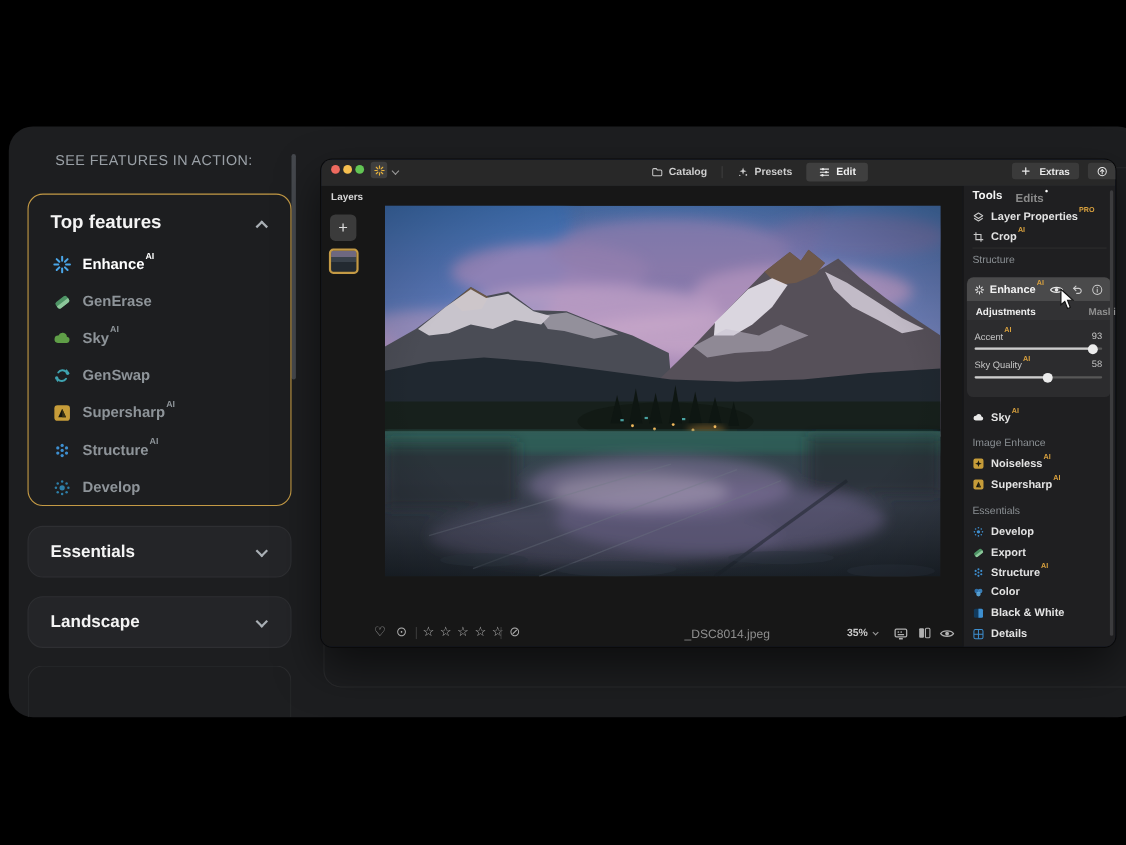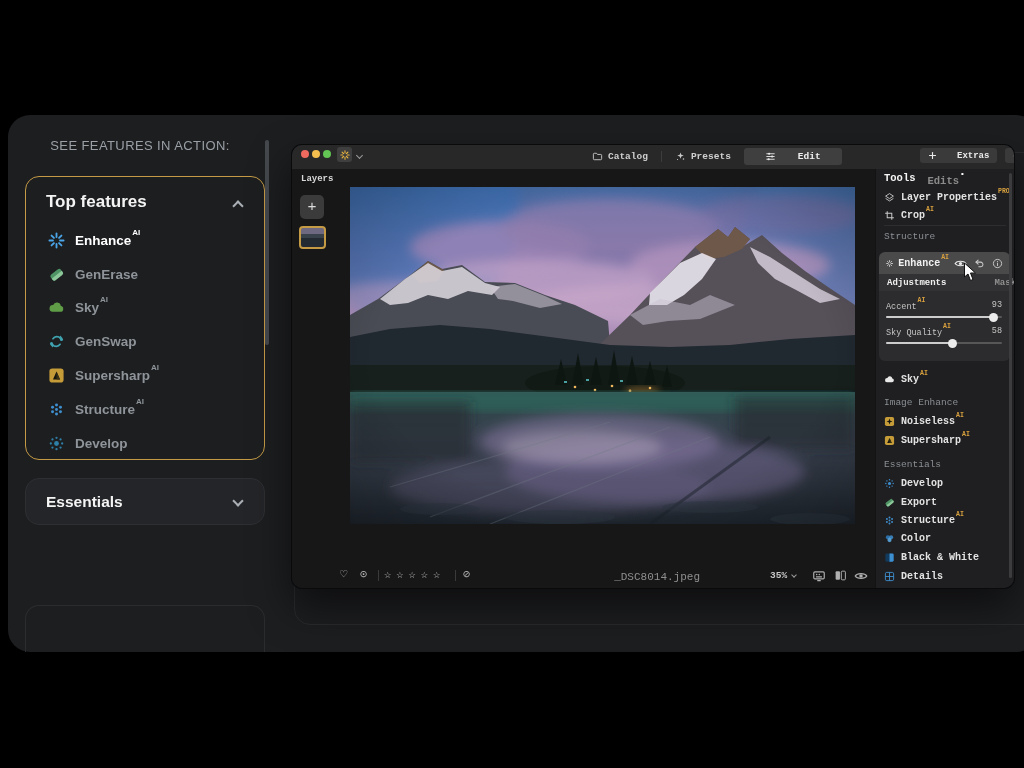--- a/index.html
+++ b/index.html
@@ -40,7 +40,7 @@
   
   .window { position:absolute; left:292px; top:145px; width:722px; height:443px;
             border-radius:10px; background:#0f172a; overflow:hidden;
-            box-shadow:0 0 0 1px #0a0a0a, 0 18px 40px rgba(0,0,0,.55);font-family:Liberation Mono, monospace; }
+            box-shadow:0 0 0 1px #0a0a0a, 0 18px 40px rgba(0,0,0,.55); }
   .shift { position:absolute; left:-292px; top:-145px; width:1024px; height:768px; }
   .canvas-bg { position:absolute; left:292px; top:169px; width:583px; height:419px; background:#171717; }
   .rpanel-bg { position:absolute; left:875px; top:169px; width:139px; height:419px;

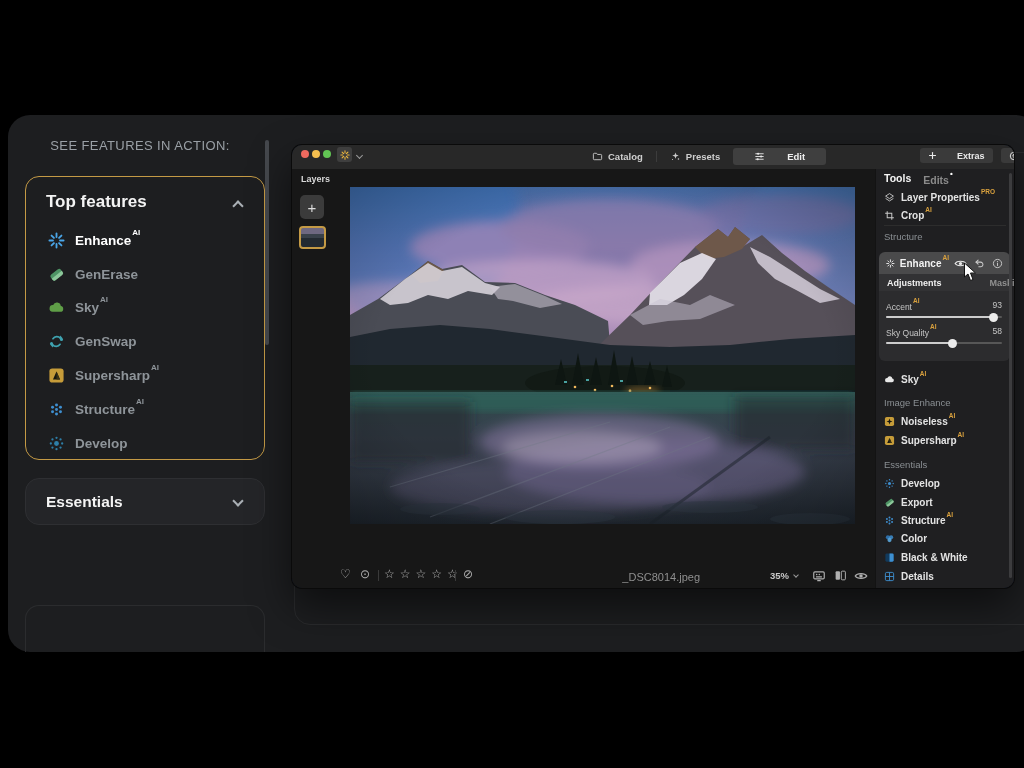--- a/index.html
+++ b/index.html
@@ -56,8 +56,8 @@
          font-size:9.5px; color:#cfcfcf; }
   .navitem { display:flex; align-items:center; gap:5px; font-weight:bold; }
   .navdiv { width:1px; height:11px; background:#3c3c3c; }
-  .editpill { display:flex; align-items:center; gap:22px; background:#3f3f3f; border-radius:3px;
-              padding:3px 21px; font-weight:bold; color:#f0f0f0; }
+  .editpill { display:flex; align-items:center; gap:5px; background:#3f3f3f; border-radius:3px;
+              padding:3px 11px; font-weight:bold; color:#f0f0f0; }
   .actbtns { position:absolute; left:920px; top:148px; display:flex; gap:8px; }
   .pill { display:flex; align-items:center; gap:20px; background:#3a3a3a; border-radius:3px; height:15px;
           padding:0 8px; font-size:9px; font-weight:bold; color:#eaeaea; }

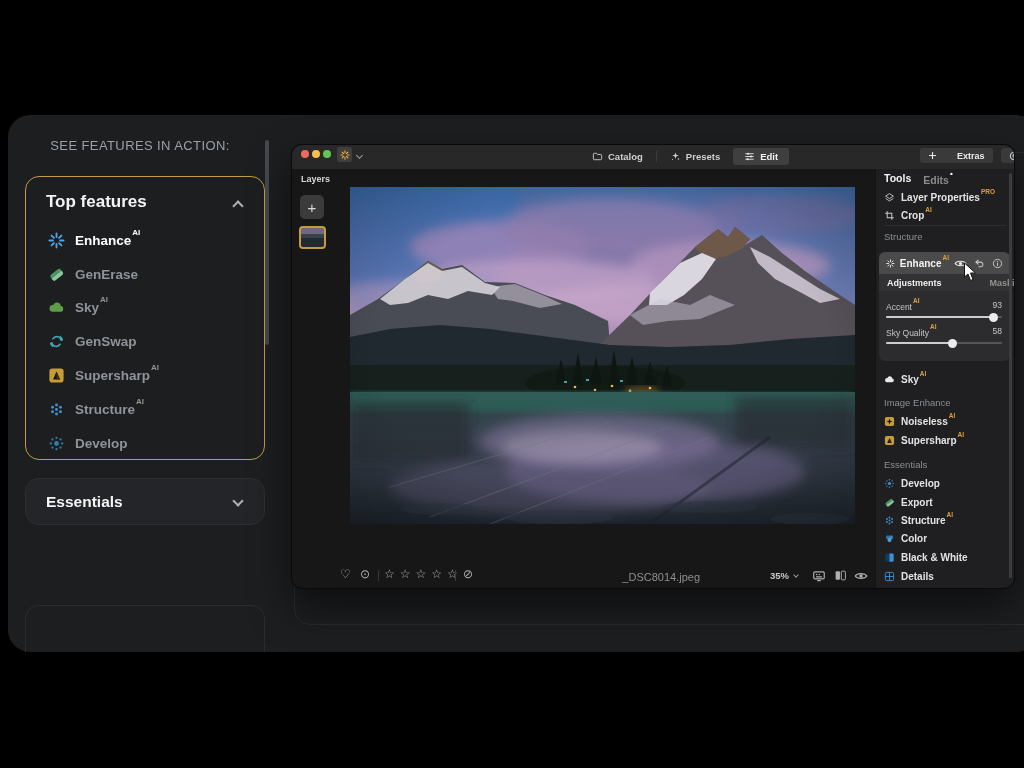--- a/index.html
+++ b/index.html
@@ -59,7 +59,7 @@
   .editpill { display:flex; align-items:center; gap:5px; background:#3f3f3f; border-radius:3px;
               padding:3px 11px; font-weight:bold; color:#f0f0f0; }
   .actbtns { position:absolute; left:920px; top:148px; display:flex; gap:8px; }
-  .pill { display:flex; align-items:center; gap:20px; background:#3a3a3a; border-radius:3px; height:15px;
+  .pill { display:flex; align-items:center; gap:8px; background:#3a3a3a; border-radius:3px; height:15px;
           padding:0 8px; font-size:9px; font-weight:bold; color:#eaeaea; }
 
   .layers-label { position:absolute; left:301px; top:174px; font-size:9px; font-weight:bold; color:#d8d8d8; }

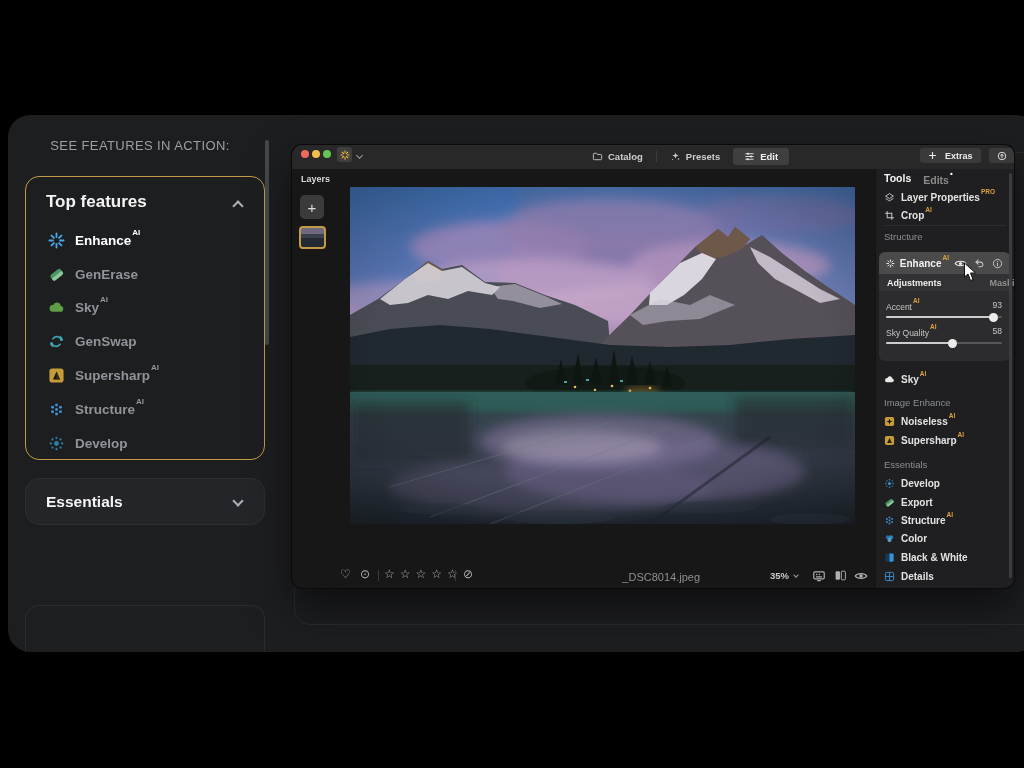--- a/index.html
+++ b/index.html
@@ -323,6 +323,10 @@
 
   <div class="card group g1">
     <div class="card-head">Essentials</div>
+    <span class="chev down" style="top:18px"></span>
+  </div>
+  <div class="card group g2">
+    <div class="card-head">Landscape</div>
     <span class="chev down" style="top:18px"></span>
   </div>
   <div class="card partial"></div>

